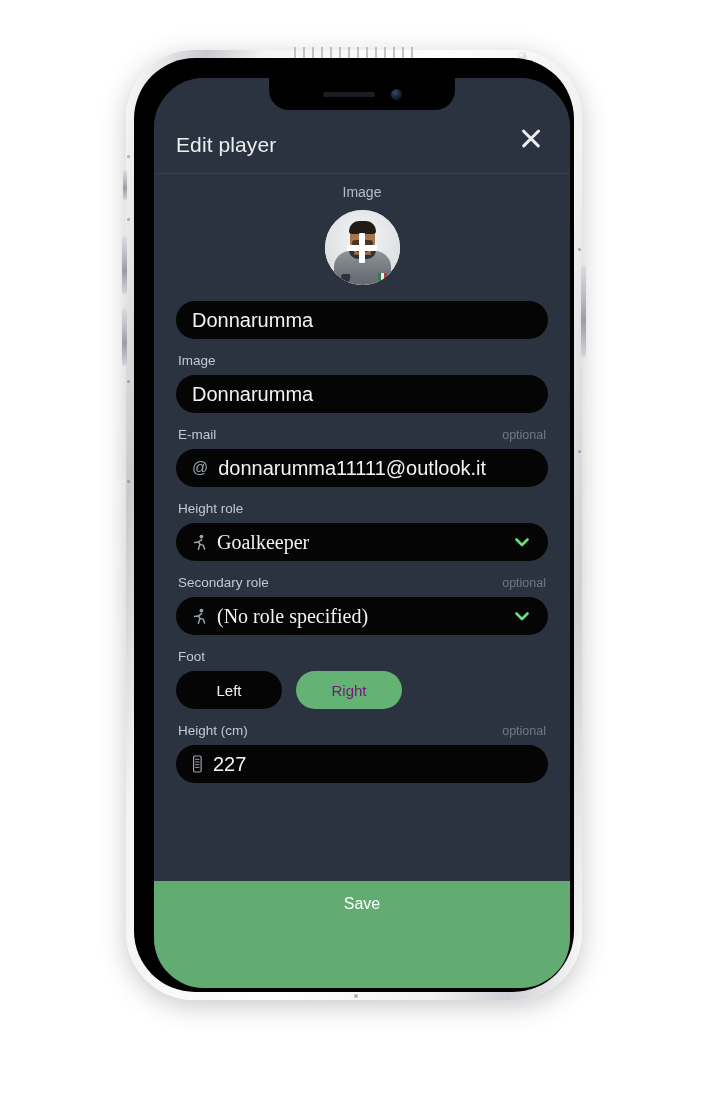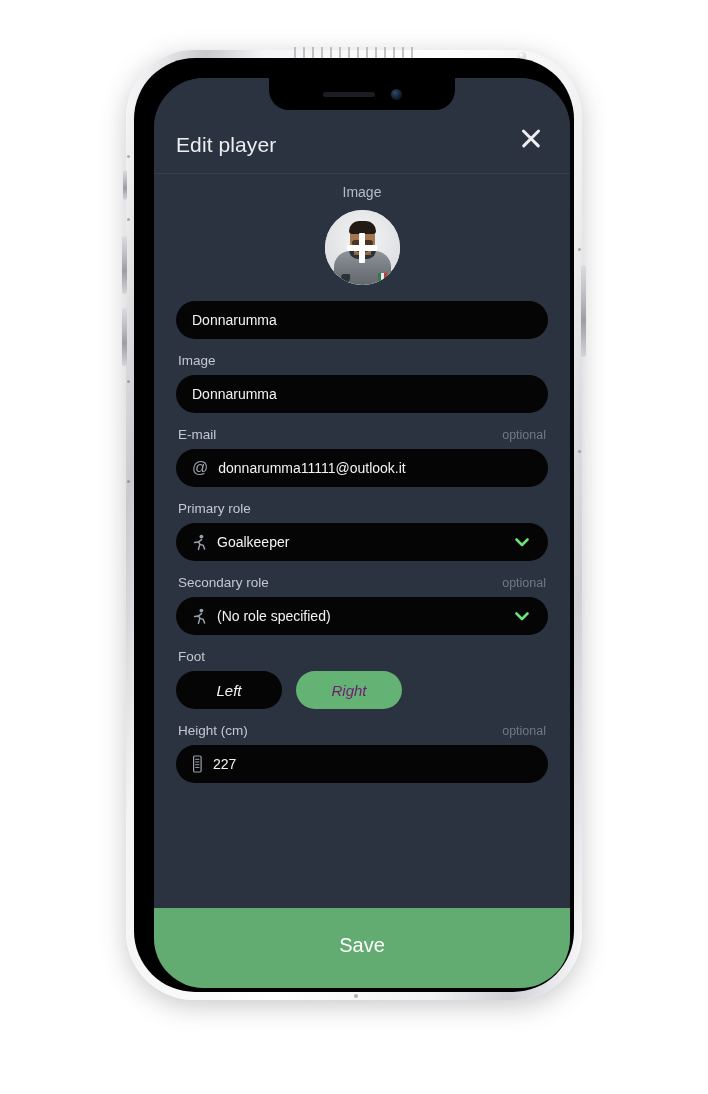--- a/index.html
+++ b/index.html
@@ -252,7 +252,7 @@
   }
   .input-pill .value {
     color: #f2f3f5;
-    font-size: 14px;
+    font-size: 20px;
     flex: 1 1 auto;
     white-space: nowrap;
     overflow: hidden;

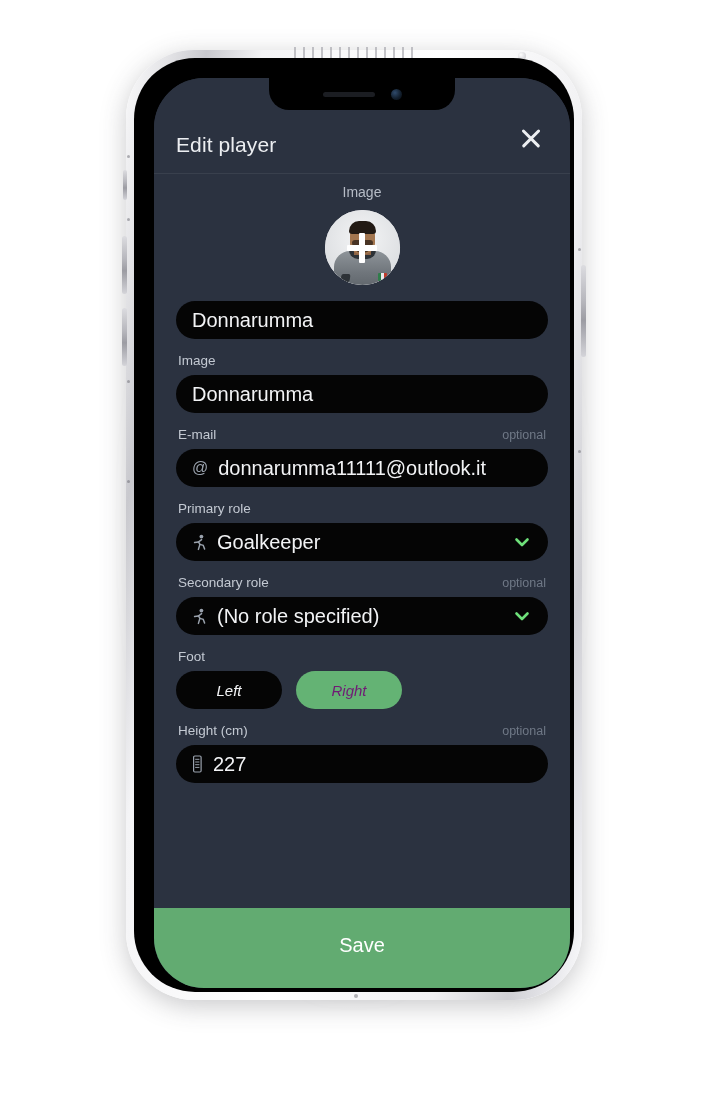--- a/index.html
+++ b/index.html
@@ -391,7 +391,7 @@
 
           <div class="field-block">
             <div class="field-head">
-              <span class="field-label">Primary role</span>
+              <span class="field-label">Height role</span>
             </div>
             <div class="input-pill select-pill">
               <span class="in-icon">

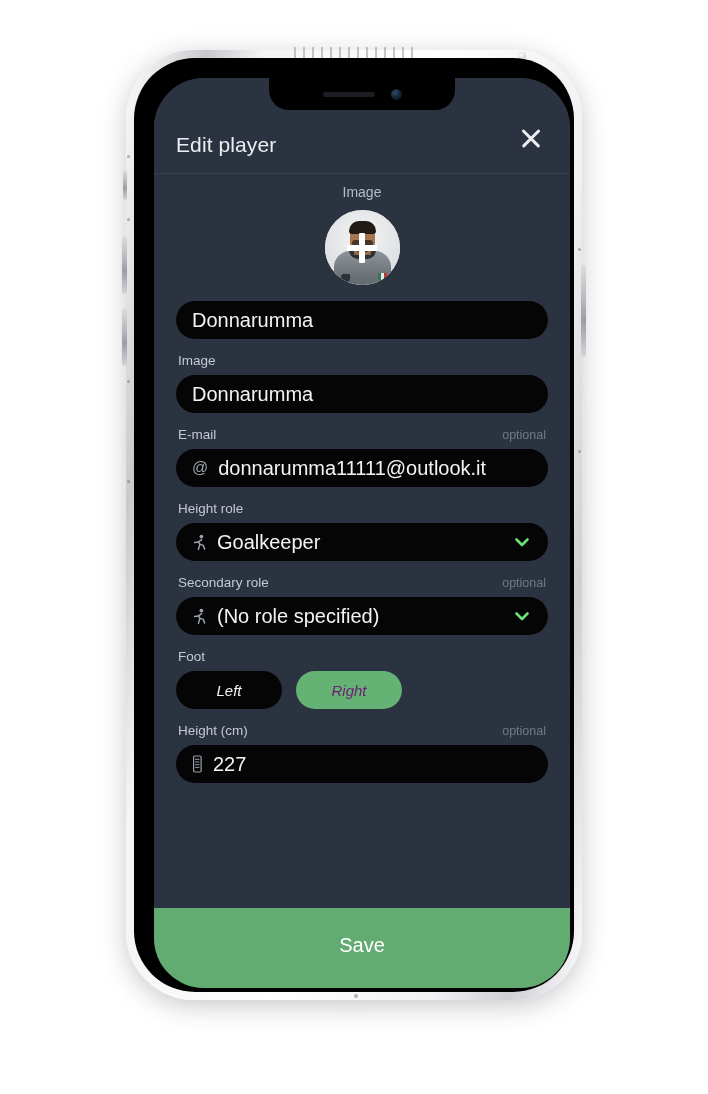--- a/index.html
+++ b/index.html
@@ -257,7 +257,7 @@
     white-space: nowrap;
     overflow: hidden;
   }
-  .select-pill { cursor: pointer; }
+  .select-pill { cursor: pointer; font-family: Liberation Serif, serif; }
 
   .in-icon {
     flex: 0 0 auto;

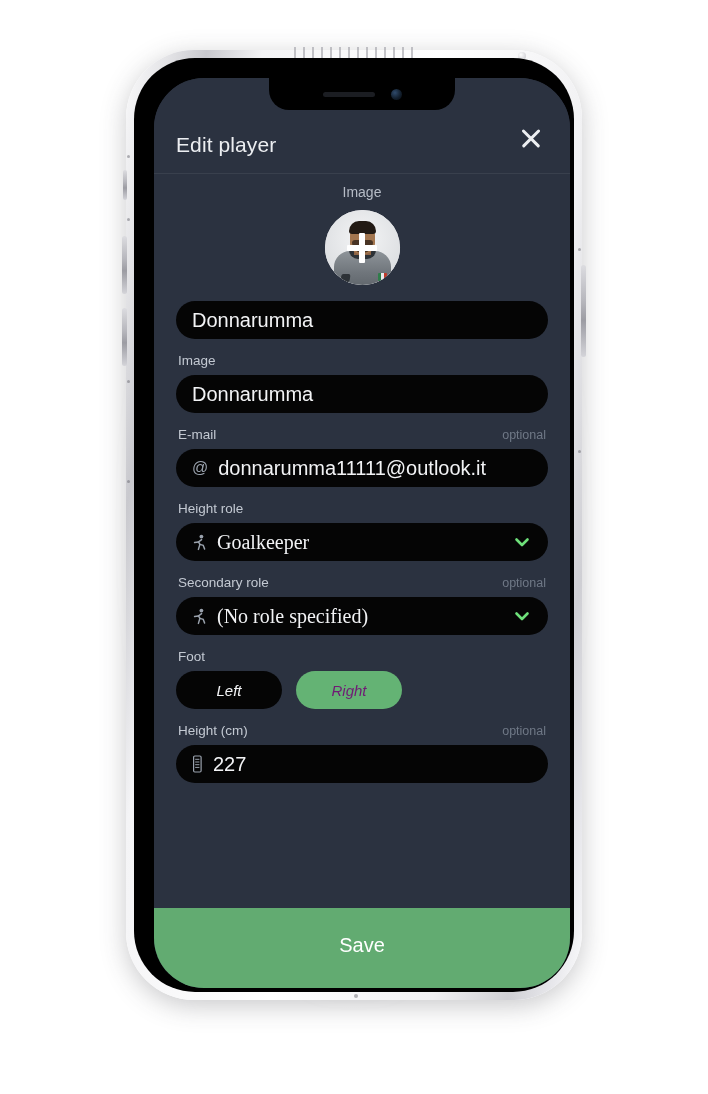--- a/index.html
+++ b/index.html
@@ -286,7 +286,6 @@
     justify-content: center;
     font-size: 15px;
     cursor: pointer;
-    font-style: italic;
   }
   .foot-off { background: #050505; color: #f2f3f5; }
   .foot-on  { background: #64b374; color: #701a75; }

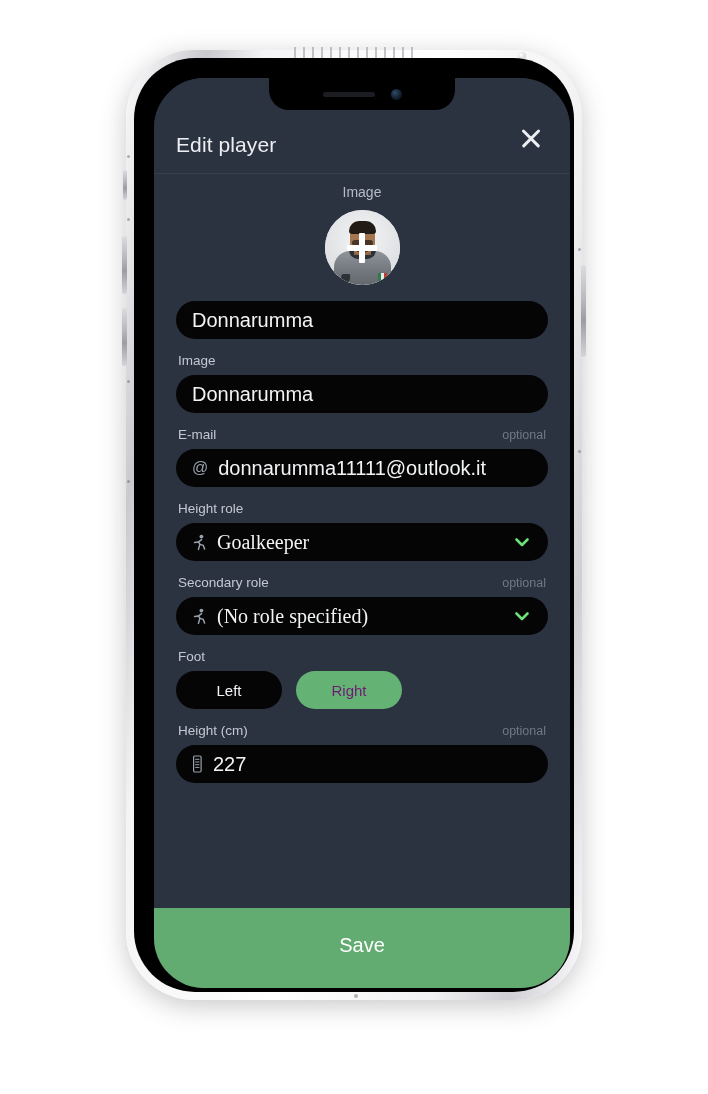--- a/index.html
+++ b/index.html
@@ -292,14 +292,14 @@
 
   .save-btn {
     flex: 0 0 auto;
-    height: 80px;
+    height: 107px;
     background: #62ab71;
     display: flex;
     align-items: flex-start;
     justify-content: center;
-    padding-top: 26px;
+    padding-top: 14px;
     color: #ffffff;
-    font-size: 20px;
+    font-size: 16px;
     cursor: pointer;
   }
 </style>

